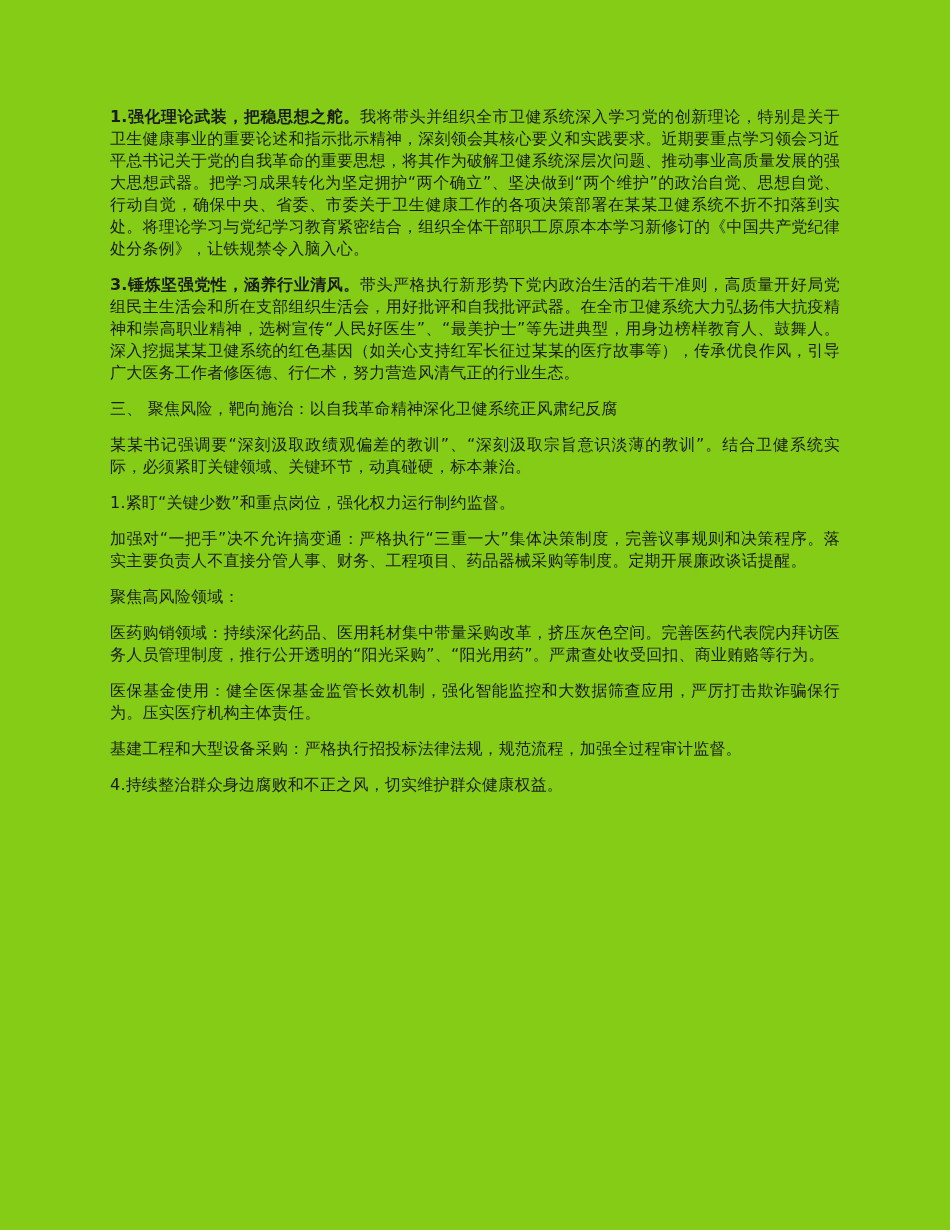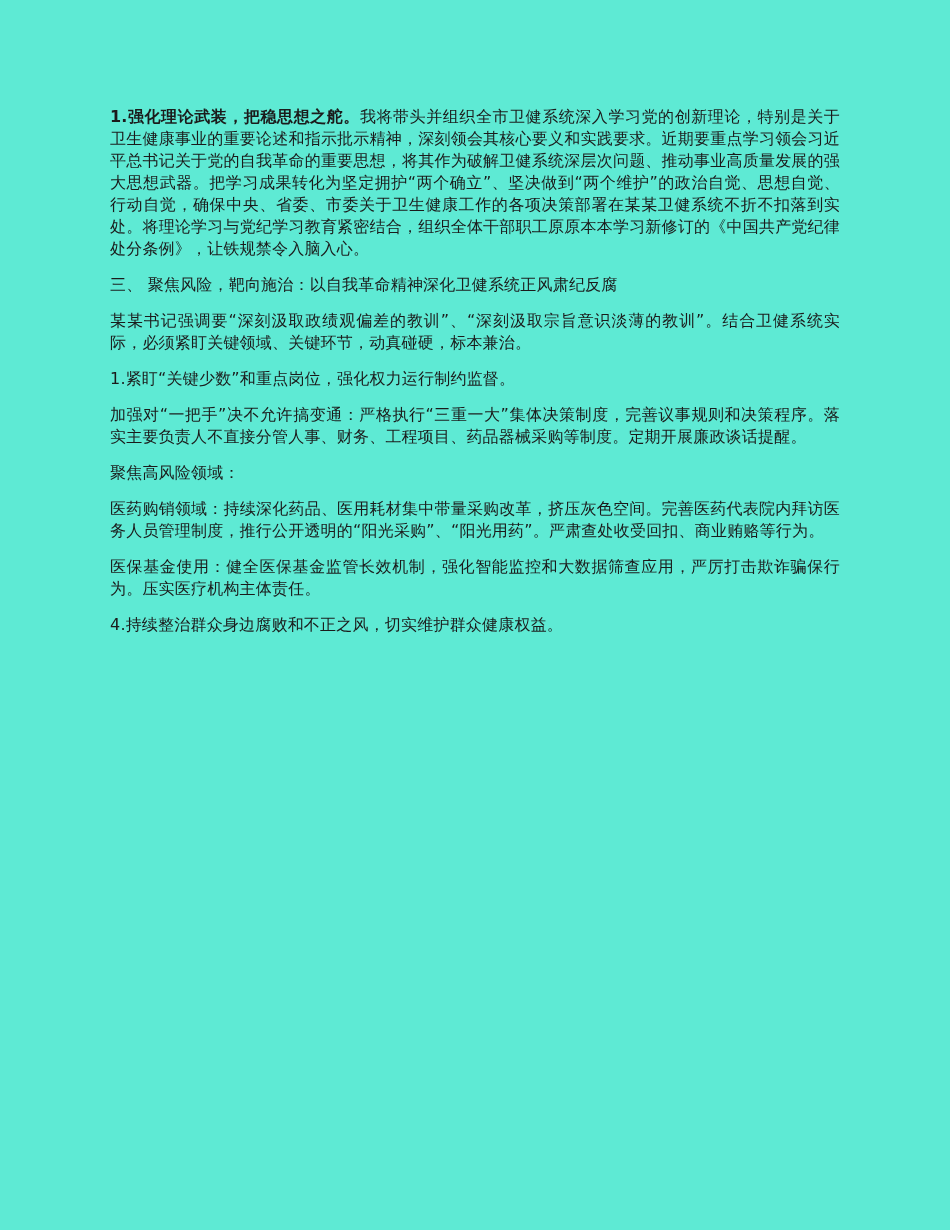--- a/index.html
+++ b/index.html
@@ -18,7 +18,7 @@
     width: 950px;
     height: 1230px;
     padding: 106px 110px 60px 110px;
-    background: #5eead4;
+    background: #84cc16;
   }
   .para {
     margin: 0 0 14px 0;

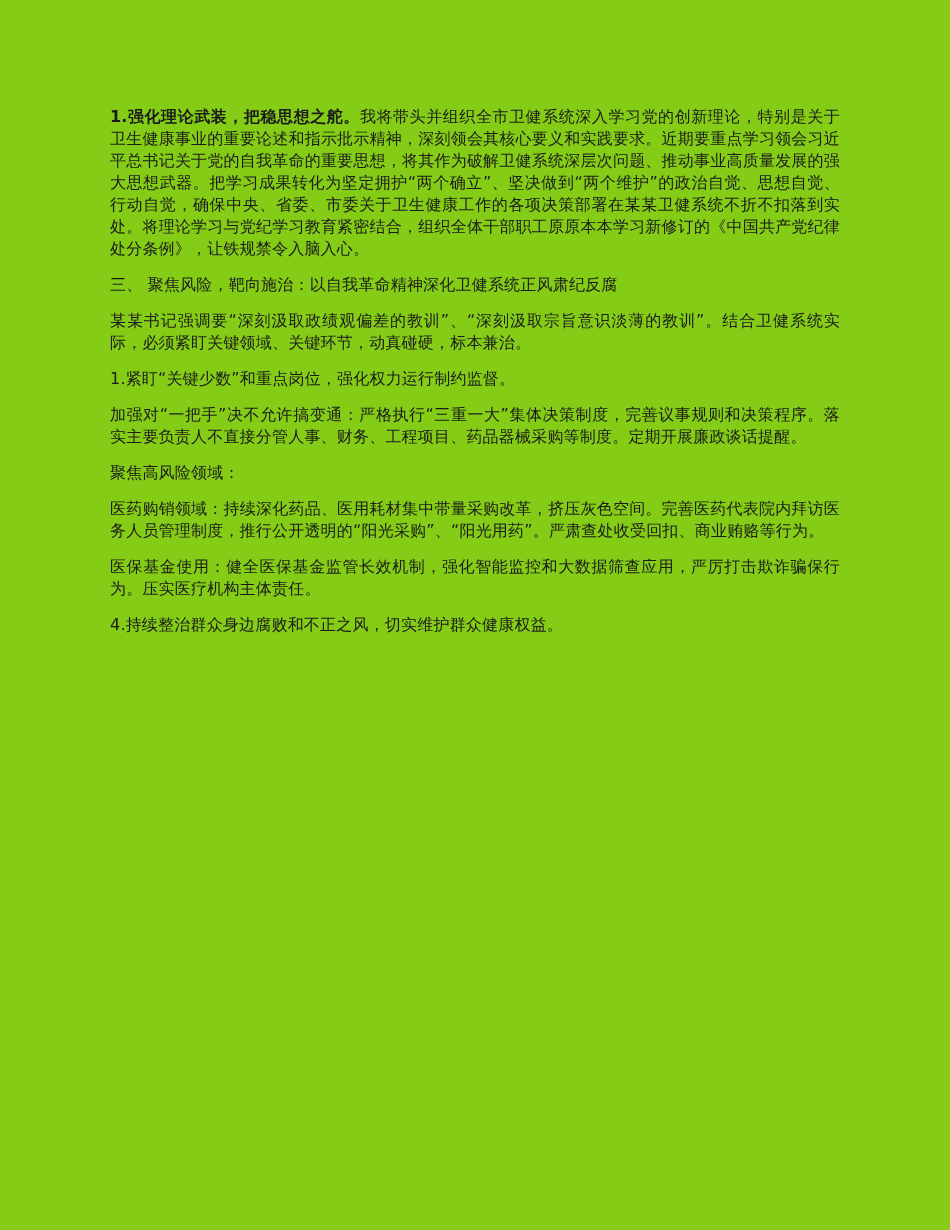--- a/index.html
+++ b/index.html
@@ -39,6 +39,7 @@
 <div class="page">
   <div id="document-content">
       <p class="para"><span class="lead">1.强化理论武装，把稳思想之舵。</span><span>我将带头并组织全市卫健系统深入学习党的创新理论，特别是关于卫生健康事业的重要论述和指示批示精神，深刻领会其核心要义和实践要求。近期要重点学习领会习近平总书记关于党的自我革命的重要思想，将其作为破解卫健系统深层次问题、推动事业高质量发展的强大思想武器。把学习成果转化为坚定拥护“两个确立”、坚决做到“两个维护”的政治自觉、思想自觉、行动自觉，确保中央、省委、市委关于卫生健康工作的各项决策部署在某某卫健系统不折不扣落到实处。将理论学习与党纪学习教育紧密结合，组织全体干部职工原原本本学习新修订的《中国共产党纪律处分条例》，让铁规禁令入脑入心。</span></p>
+      <p class="para"><span class="lead">3.锤炼坚强党性，涵养行业清风。</span><span>带头严格执行新形势下党内政治生活的若干准则，高质量开好局党组民主生活会和所在支部组织生活会，用好批评和自我批评武器。在全市卫健系统大力弘扬伟大抗疫精神和崇高职业精神，选树宣传“人民好医生”、“最美护士”等先进典型，用身边榜样教育人、鼓舞人。深入挖掘某某卫健系统的红色基因（如关心支持红军长征过某某的医疗故事等），传承优良作风，引导广大医务工作者修医德、行仁术，努力营造风清气正的行业生态。</span></p>
       <p class="para"><span>三、 聚焦风险，靶向施治：以自我革命精神深化卫健系统正风肃纪反腐</span></p>
       <p class="para"><span>某某书记强调要“深刻汲取政绩观偏差的教训”、“深刻汲取宗旨意识淡薄的教训”。结合卫健系统实际，必须紧盯关键领域、关键环节，动真碰硬，标本兼治。</span></p>
       <p class="para"><span>1.紧盯“关键少数”和重点岗位，强化权力运行制约监督。</span></p>

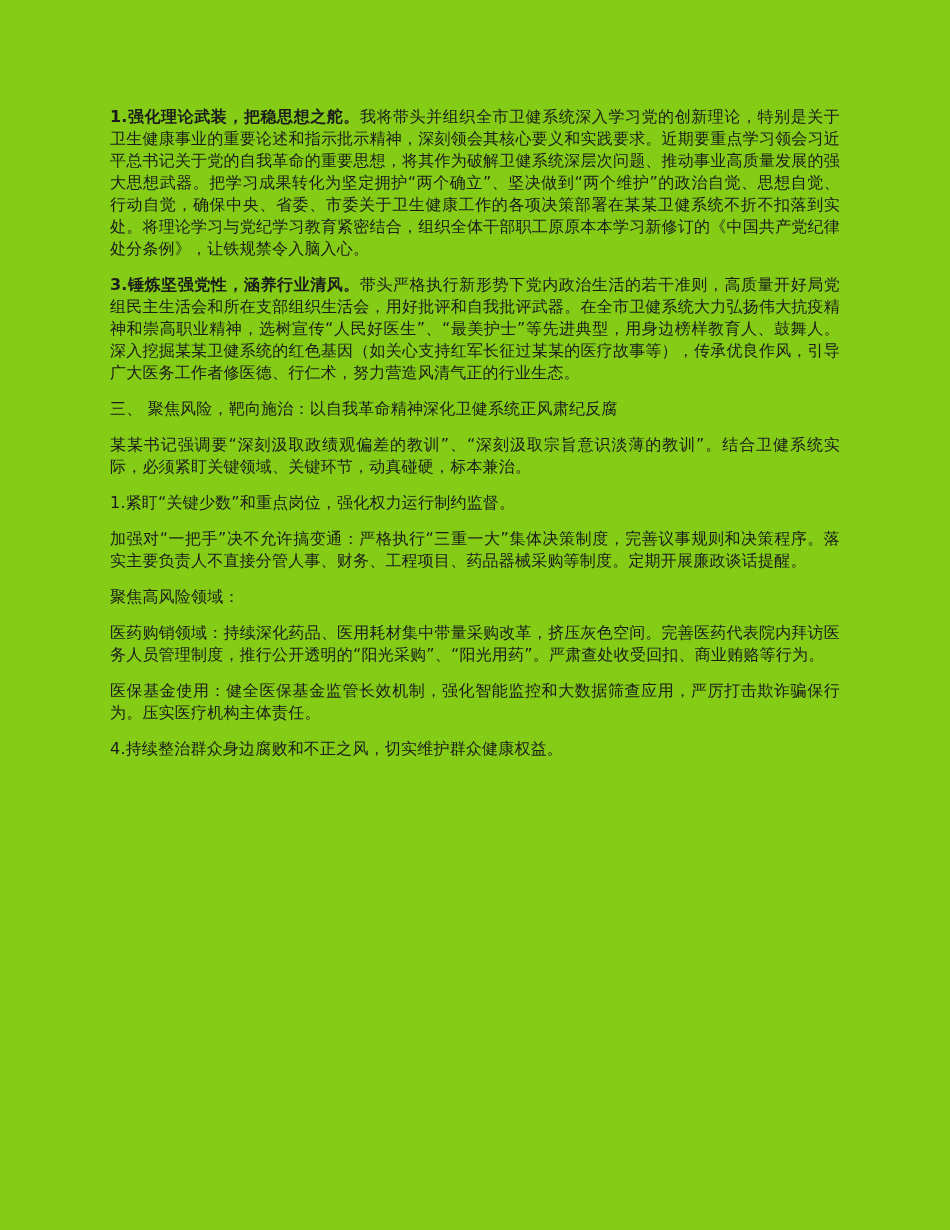--- a/index.html
+++ b/index.html
@@ -47,6 +47,7 @@
       <p class="para"><span>聚焦高风险领域：</span></p>
       <p class="para"><span>医药购销领域：持续深化药品、医用耗材集中带量采购改革，挤压灰色空间。完善医药代表院内拜访医务人员管理制度，推行公开透明的“阳光采购”、“阳光用药”。严肃查处收受回扣、商业贿赂等行为。</span></p>
       <p class="para"><span>医保基金使用：健全医保基金监管长效机制，强化智能监控和大数据筛查应用，严厉打击欺诈骗保行为。压实医疗机构主体责任。</span></p>
+      <p class="para"><span>基建工程和大型设备采购：严格执行招投标法律法规，规范流程，加强全过程审计监督。</span></p>
       <p class="para"><span>4.持续整治群众身边腐败和不正之风，切实维护群众健康权益。</span></p>
     </div>
 </div>

